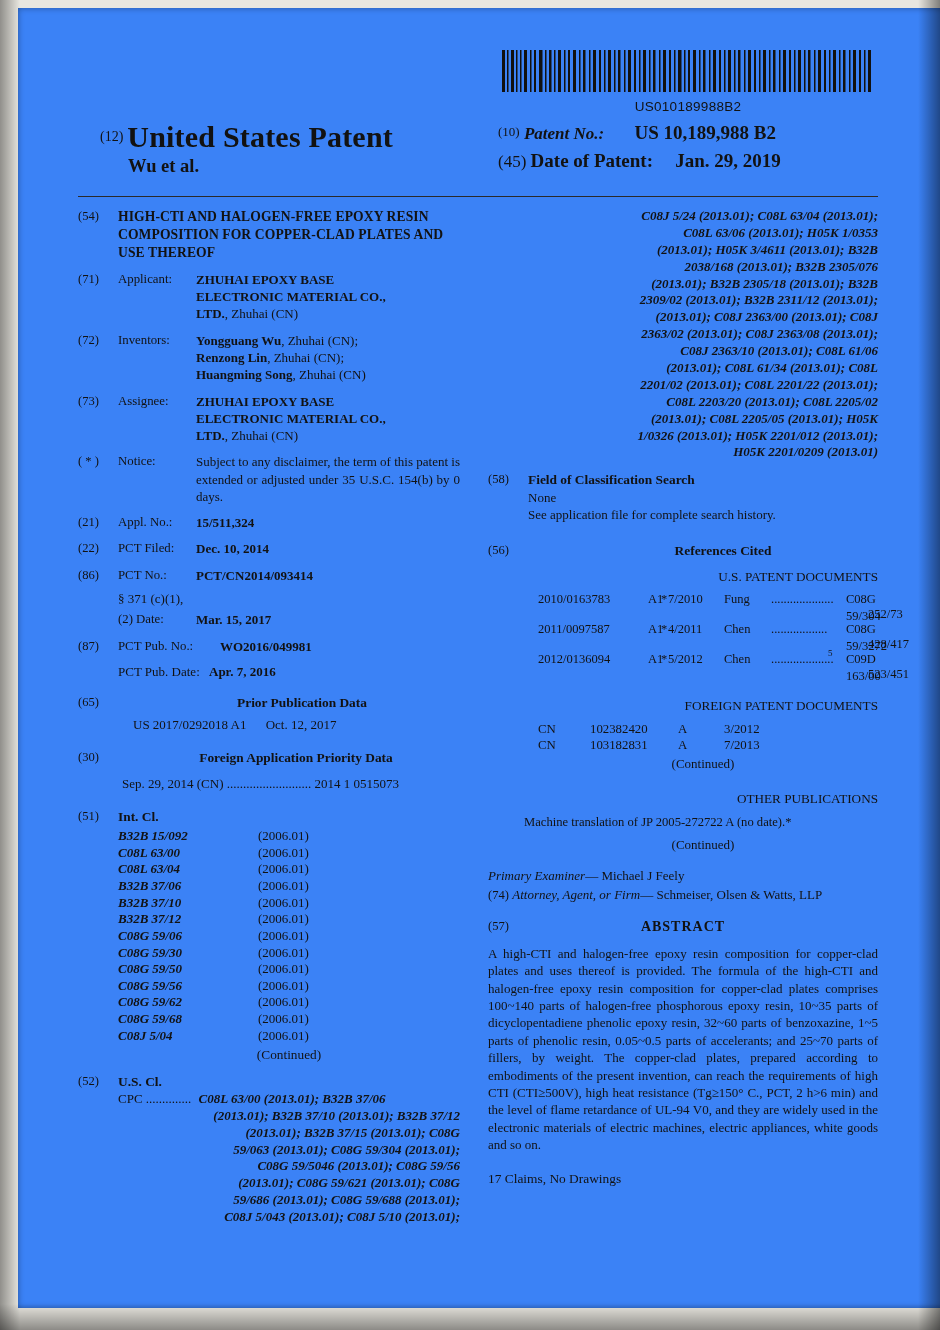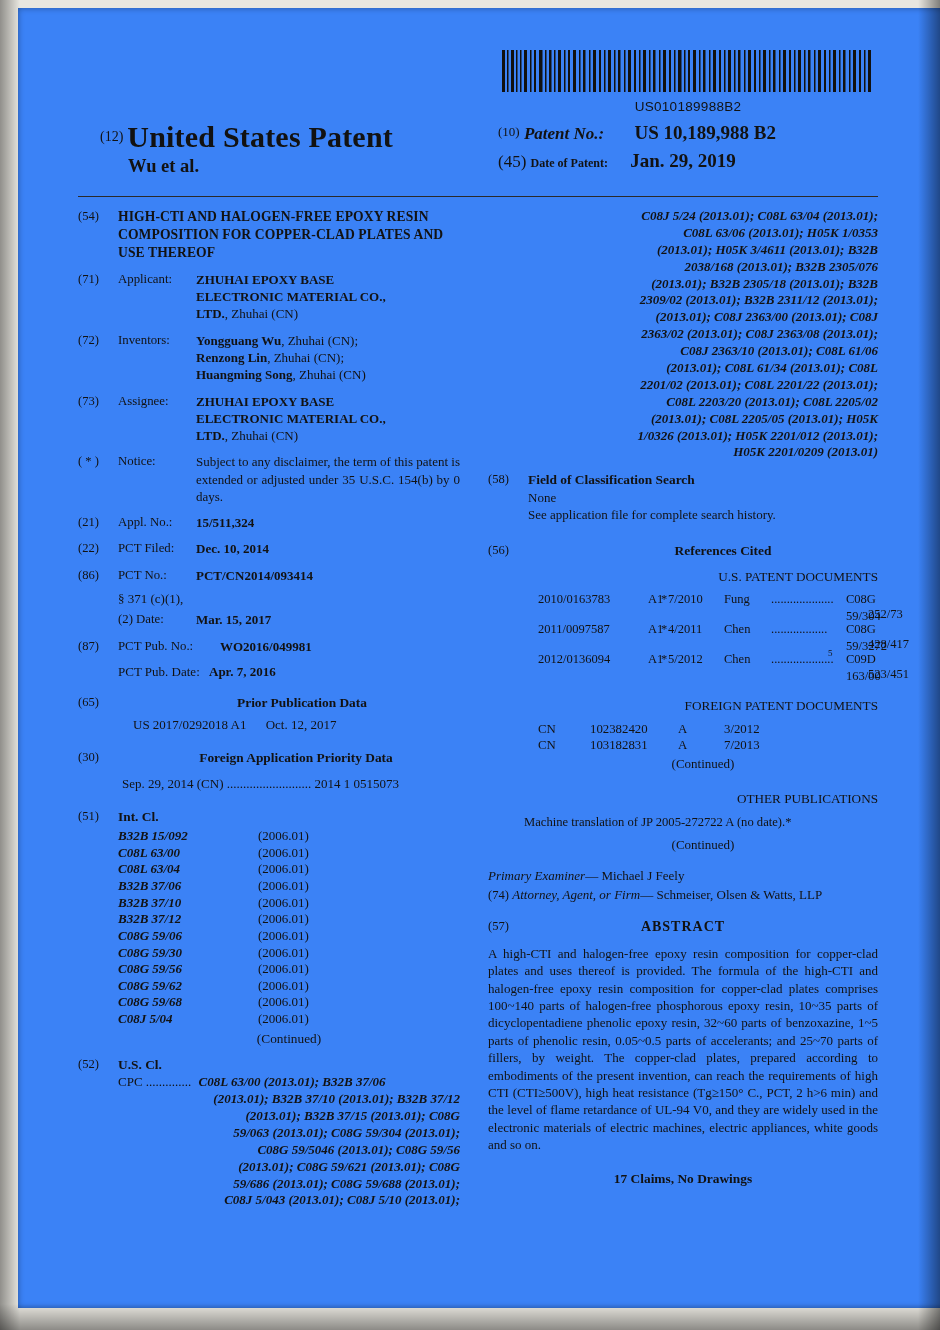--- a/index.html
+++ b/index.html
@@ -126,7 +126,7 @@
     top: 30px;
     font-size: 17px;
   }
-  .patdate-label { font-weight: bold; font-size: 12px; }
+  .patdate-label { font-weight: bold; font-size: 19px; }
   .patdate-value {
     font-weight: bold;
     font-size: 19px;

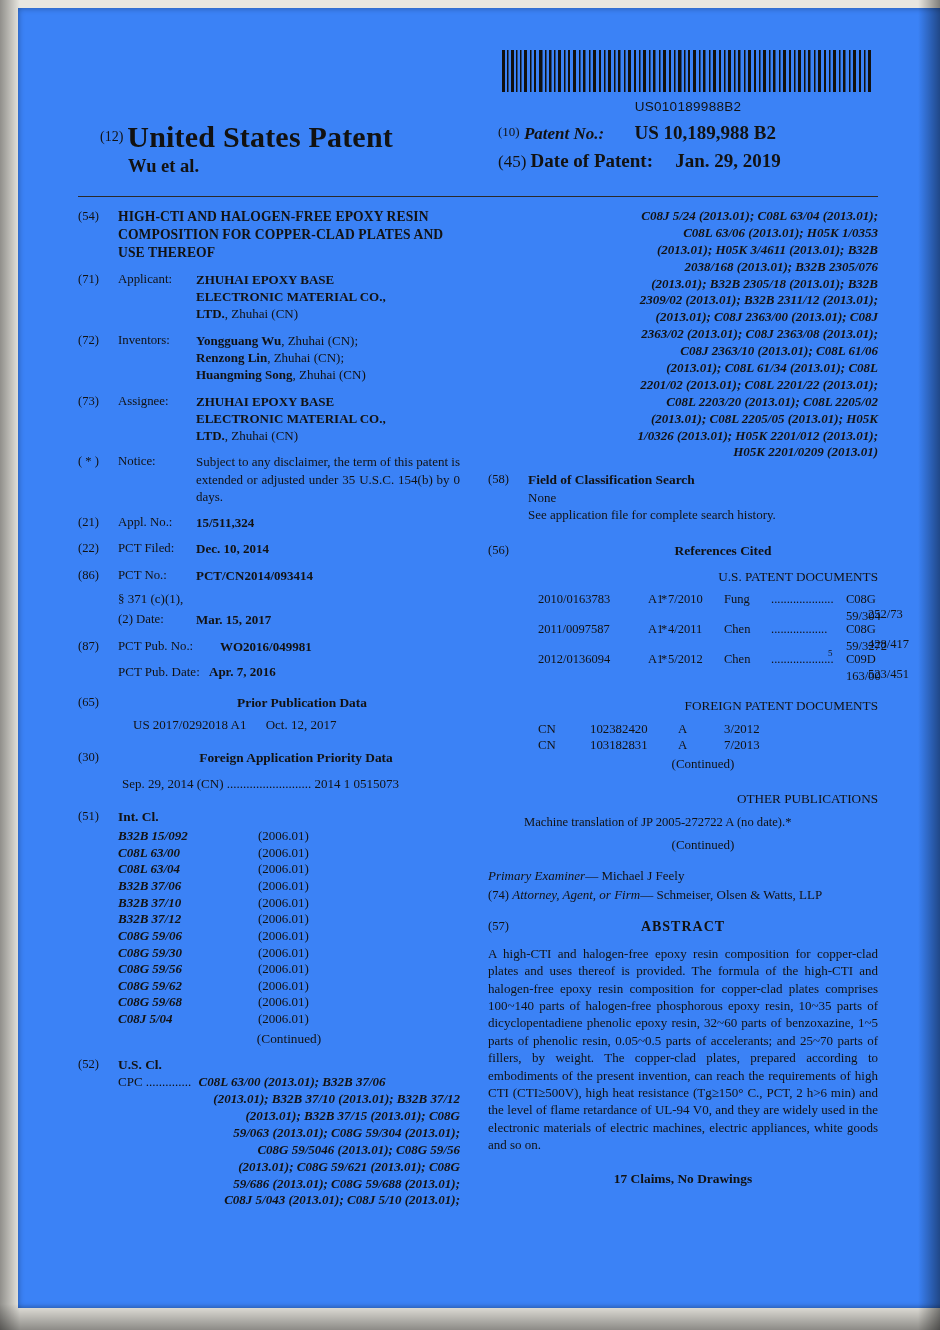--- a/index.html
+++ b/index.html
@@ -523,6 +523,7 @@
               <div class="intcl-row"><span class="intcl-code">B32B 37/12</span><span>(2006.01)</span></div>
               <div class="intcl-row"><span class="intcl-code">C08G 59/06</span><span>(2006.01)</span></div>
               <div class="intcl-row"><span class="intcl-code">C08G 59/30</span><span>(2006.01)</span></div>
+              <div class="intcl-row"><span class="intcl-code">C08G 59/50</span><span>(2006.01)</span></div>
               <div class="intcl-row"><span class="intcl-code">C08G 59/56</span><span>(2006.01)</span></div>
               <div class="intcl-row"><span class="intcl-code">C08G 59/62</span><span>(2006.01)</span></div>
               <div class="intcl-row"><span class="intcl-code">C08G 59/68</span><span>(2006.01)</span></div>

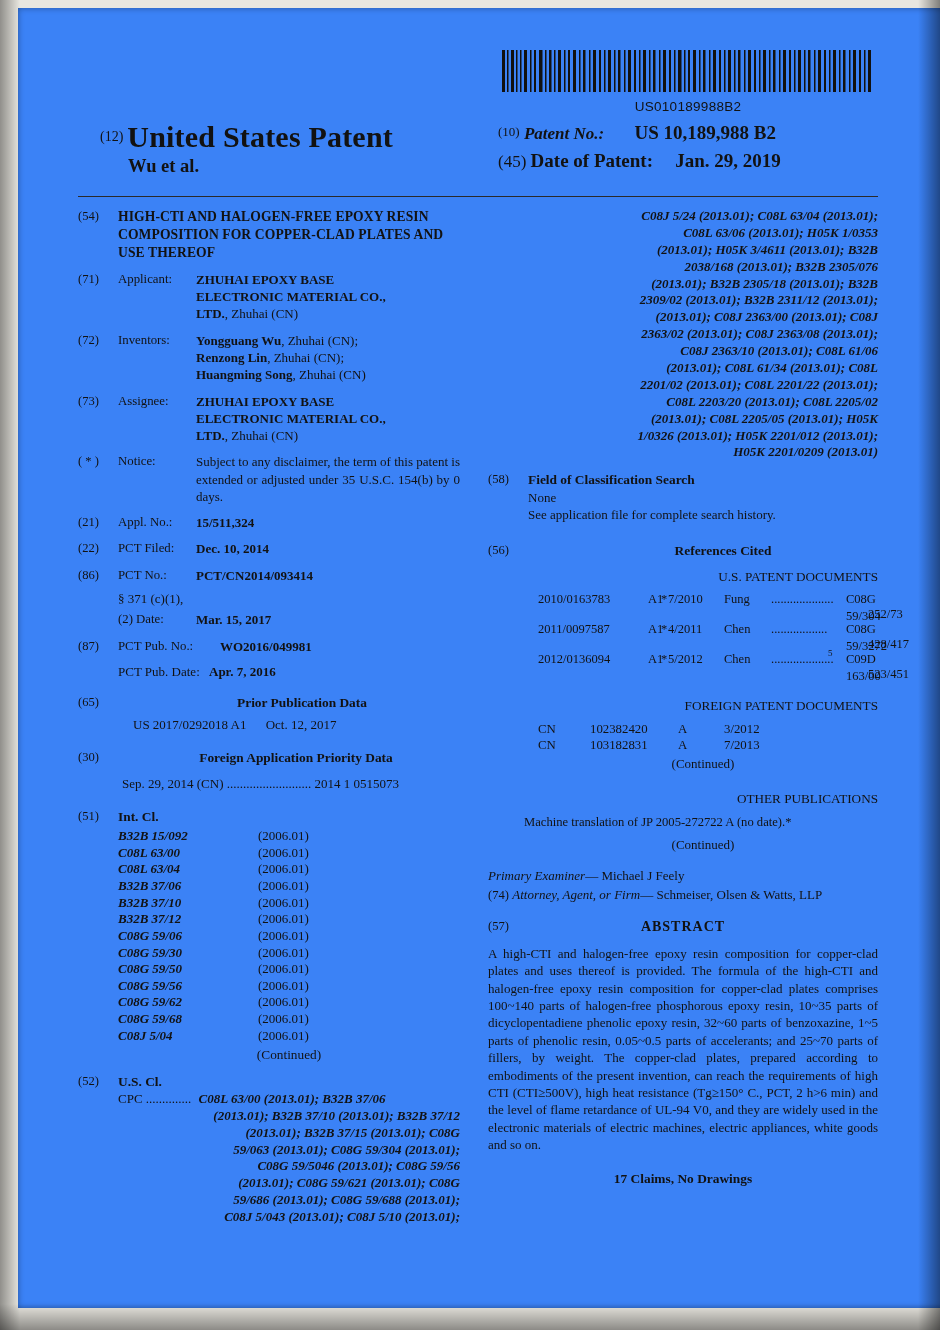--- a/index.html
+++ b/index.html
@@ -294,8 +294,7 @@
     text-align: justify;
   }
   .claims-line {
-    text-align: center;
-    font-weight: bold;
+    font-weight: normal;
     font-size: 13.4px;
     margin-top: 16px;
   }

